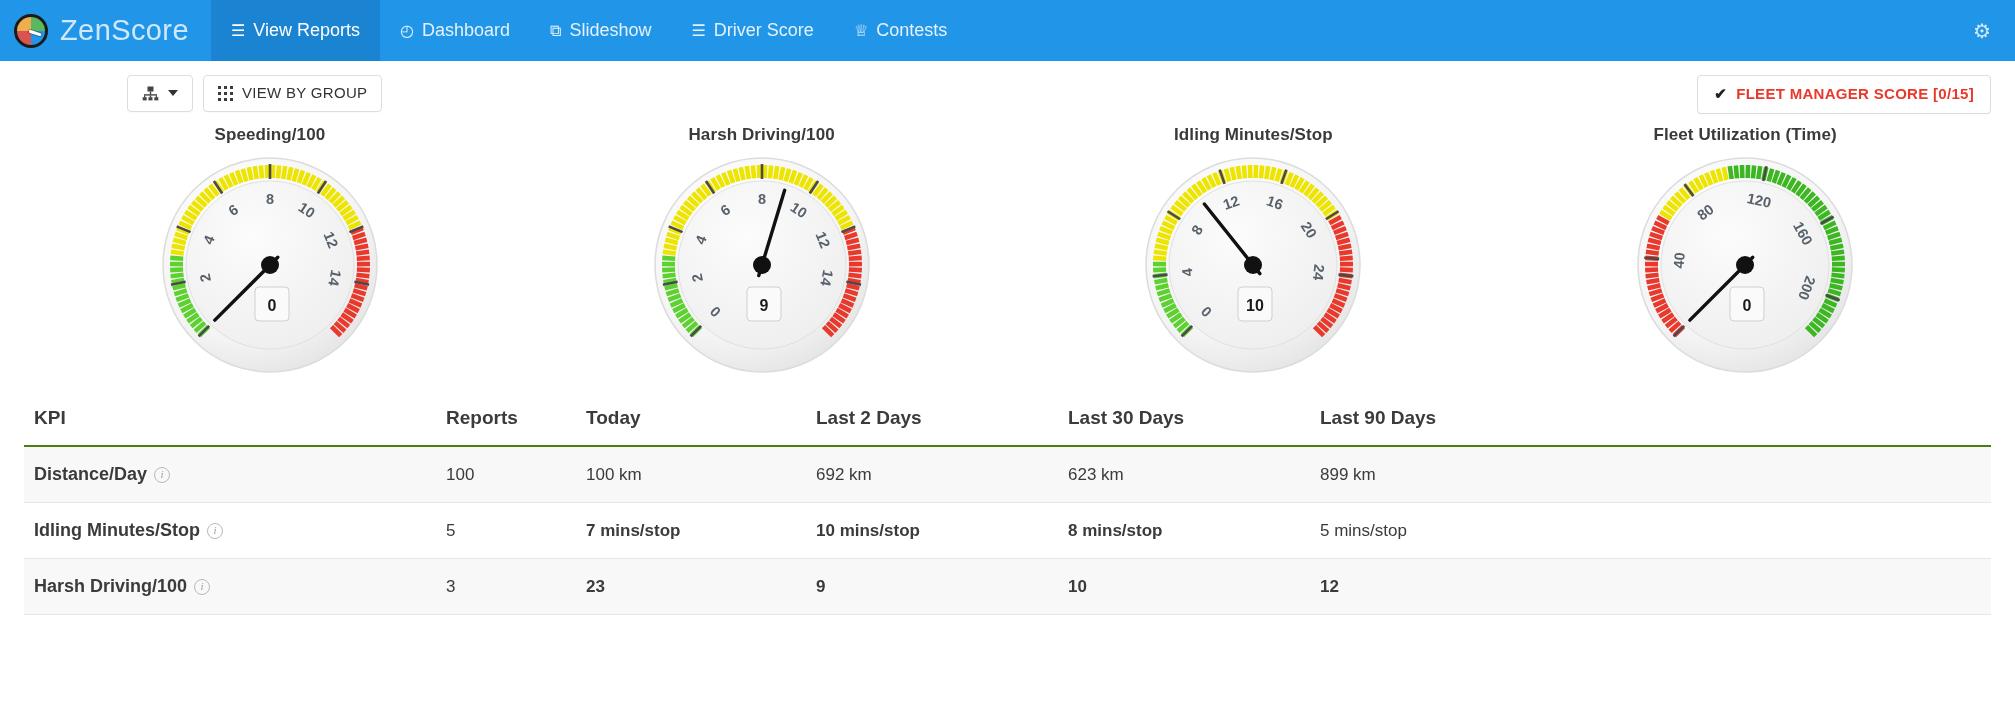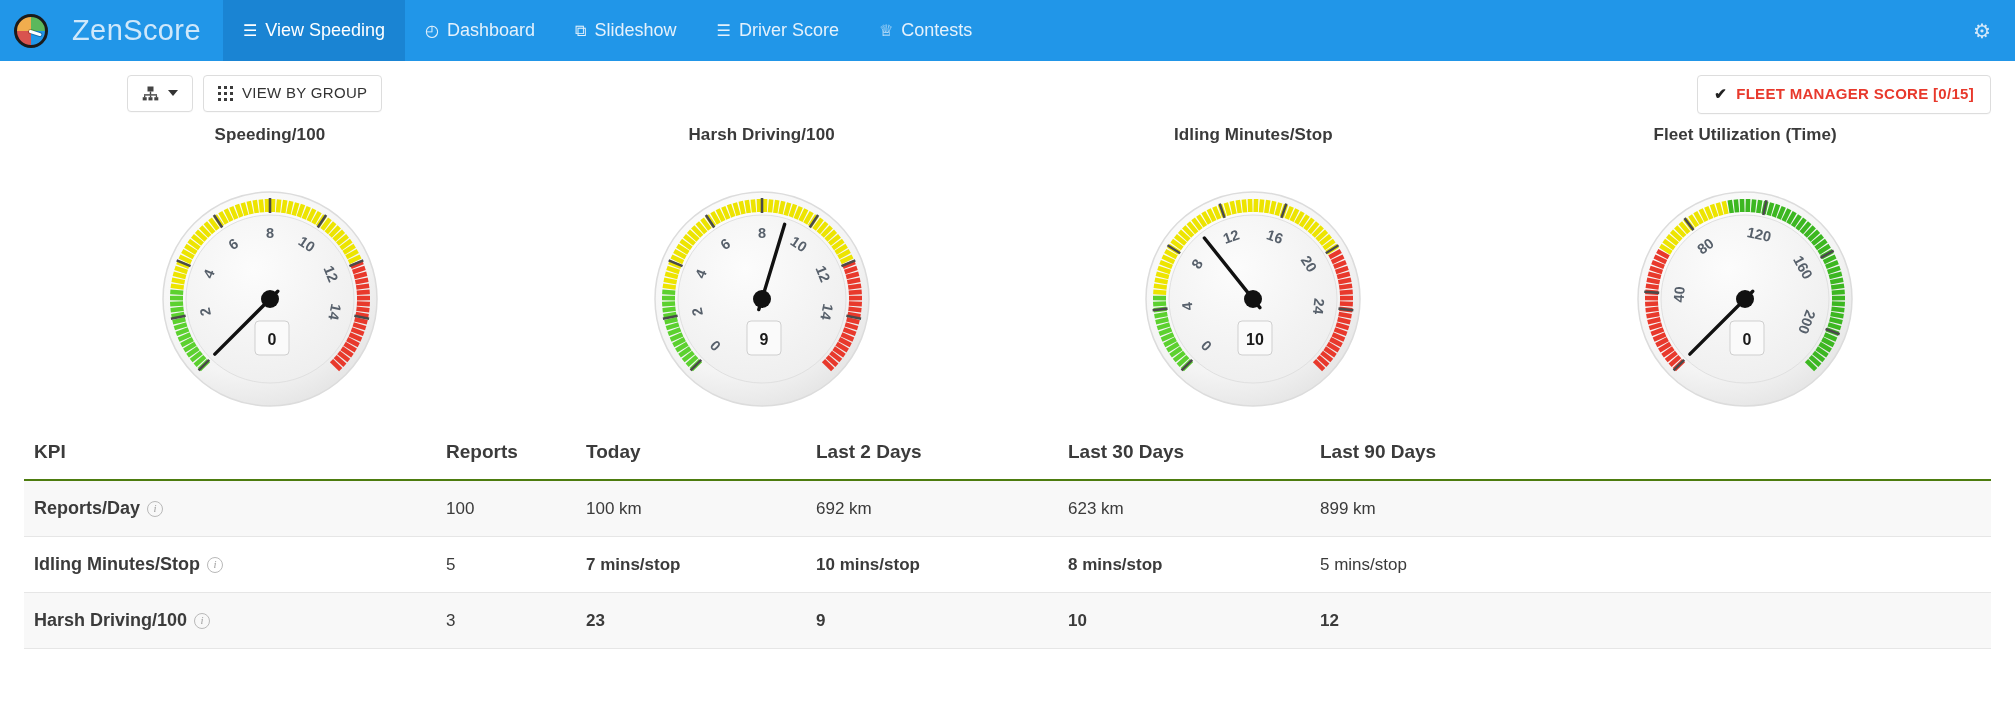--- a/index.html
+++ b/index.html
@@ -21,7 +21,7 @@
     position:relative;
   }
   .brand {
-    display:flex; align-items:center; gap:24px;
+    display:flex; align-items:center; gap:12px;
     padding:0 22px 0 14px;
     text-decoration:none;
   }

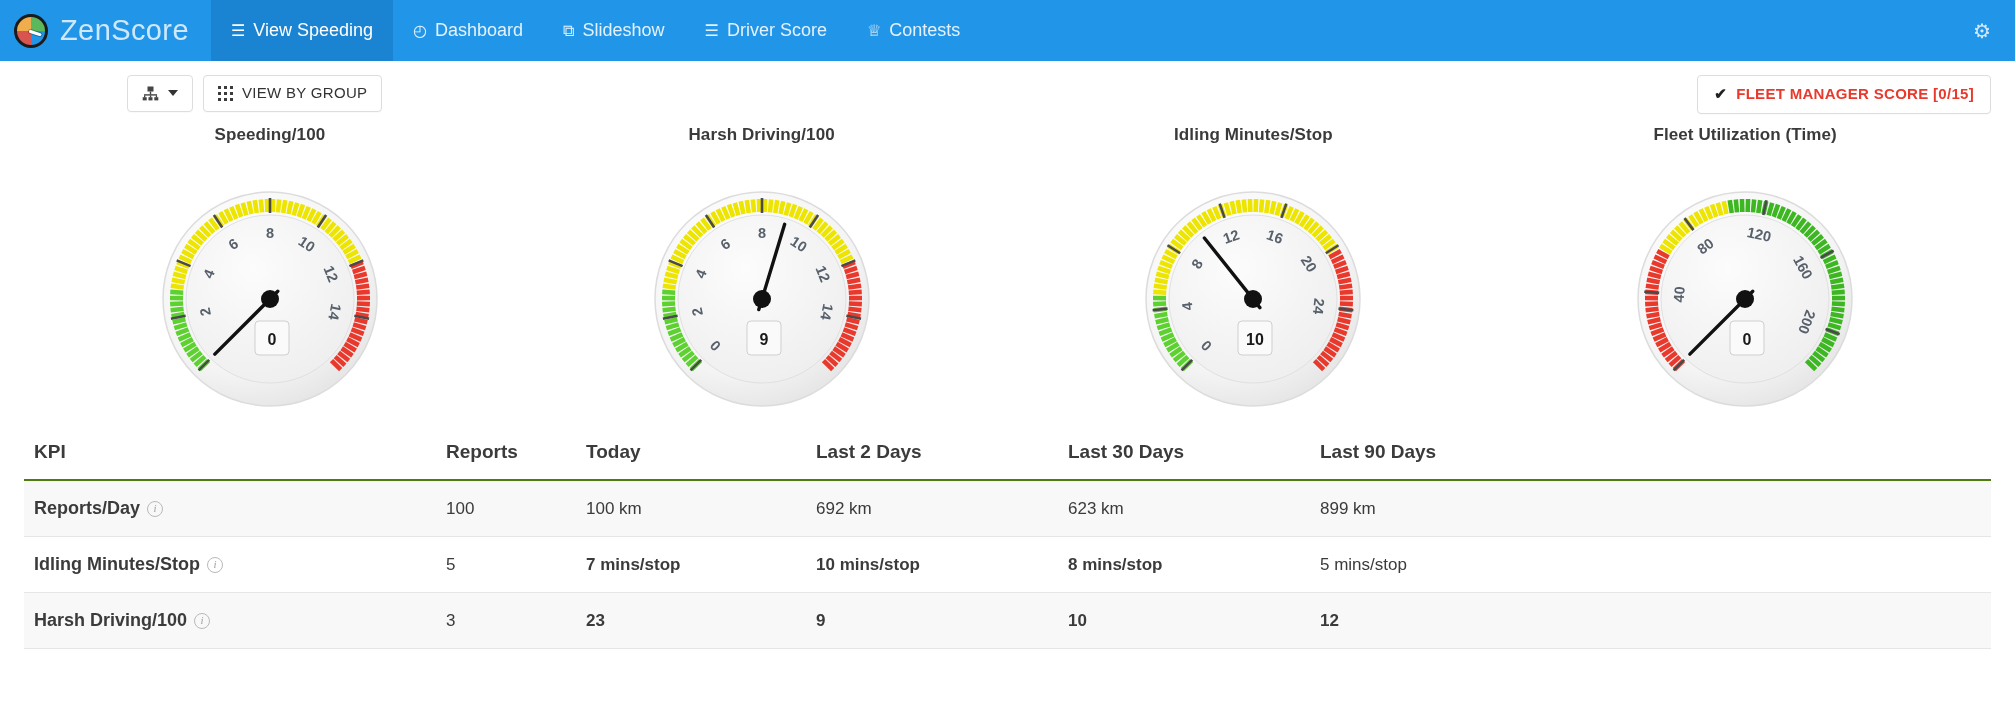--- a/index.html
+++ b/index.html
@@ -171,7 +171,7 @@
   <div class="nav-items" id="nav-items">
       <a class="nav-item active" href="#">
         <span class="nav-icon">☰</span>
-        <span>View Speeding</span>
+        <span>View Reports</span>
       </a>
       <a class="nav-item" href="#">
         <span class="nav-icon">◴</span>

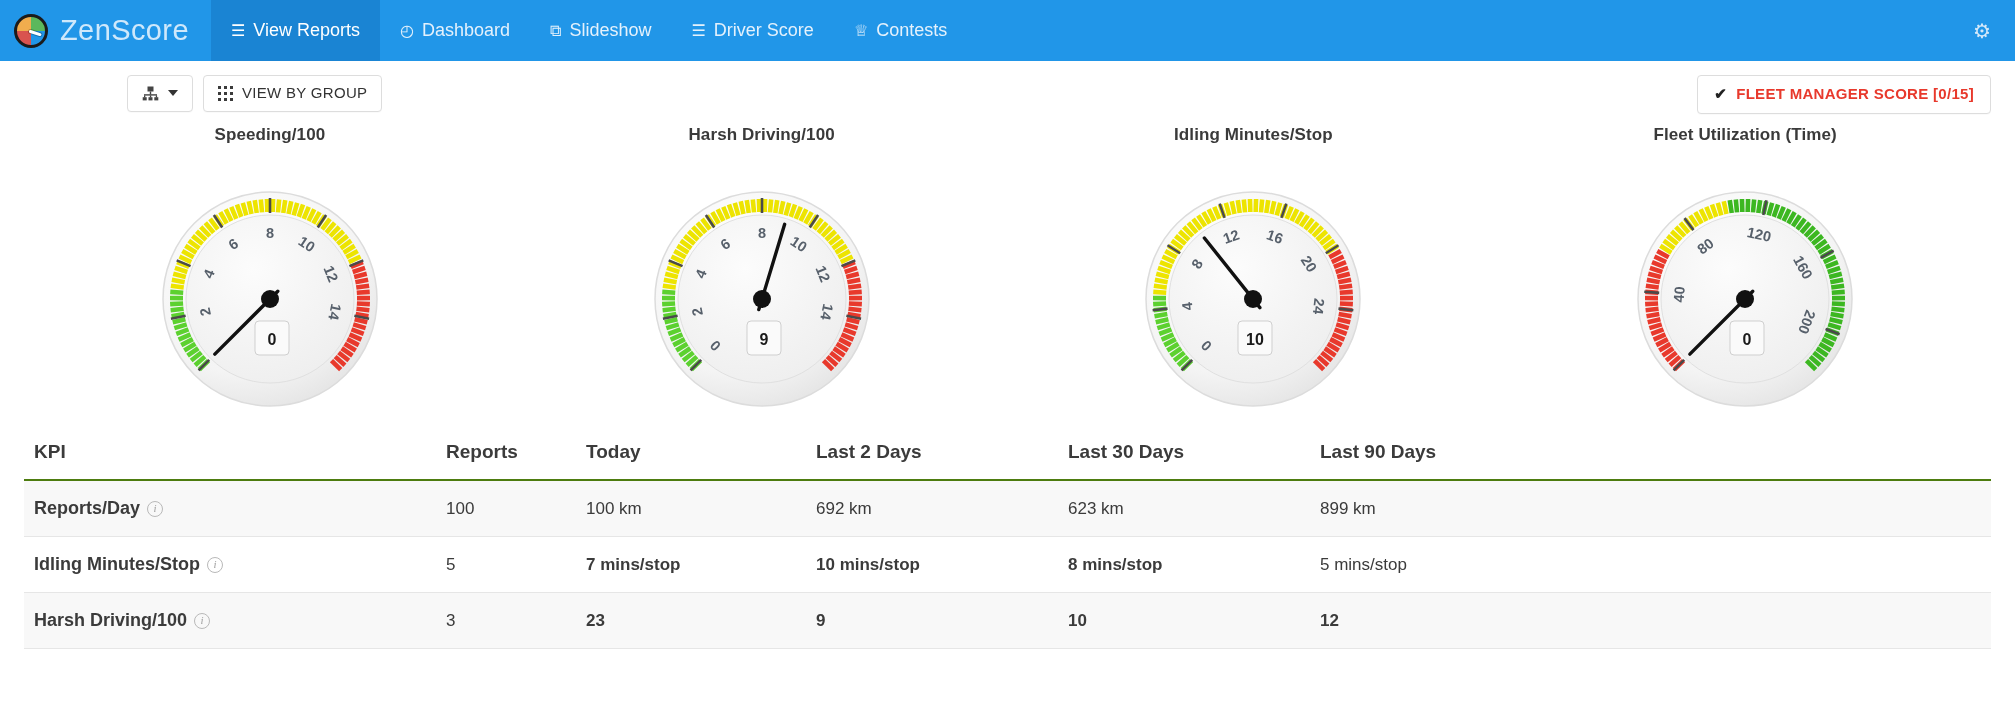--- a/index.html
+++ b/index.html
@@ -109,7 +109,7 @@
   }
   .gauge-cell {
     flex:1 1 0;
-    display:flex; flex-direction:column; align-items:center;gap:34px;
+    display:flex; flex-direction:column; align-items:center;
   }
   .gauge-title {
     font-size:17px; font-weight:bold; color:#3a3a3a;

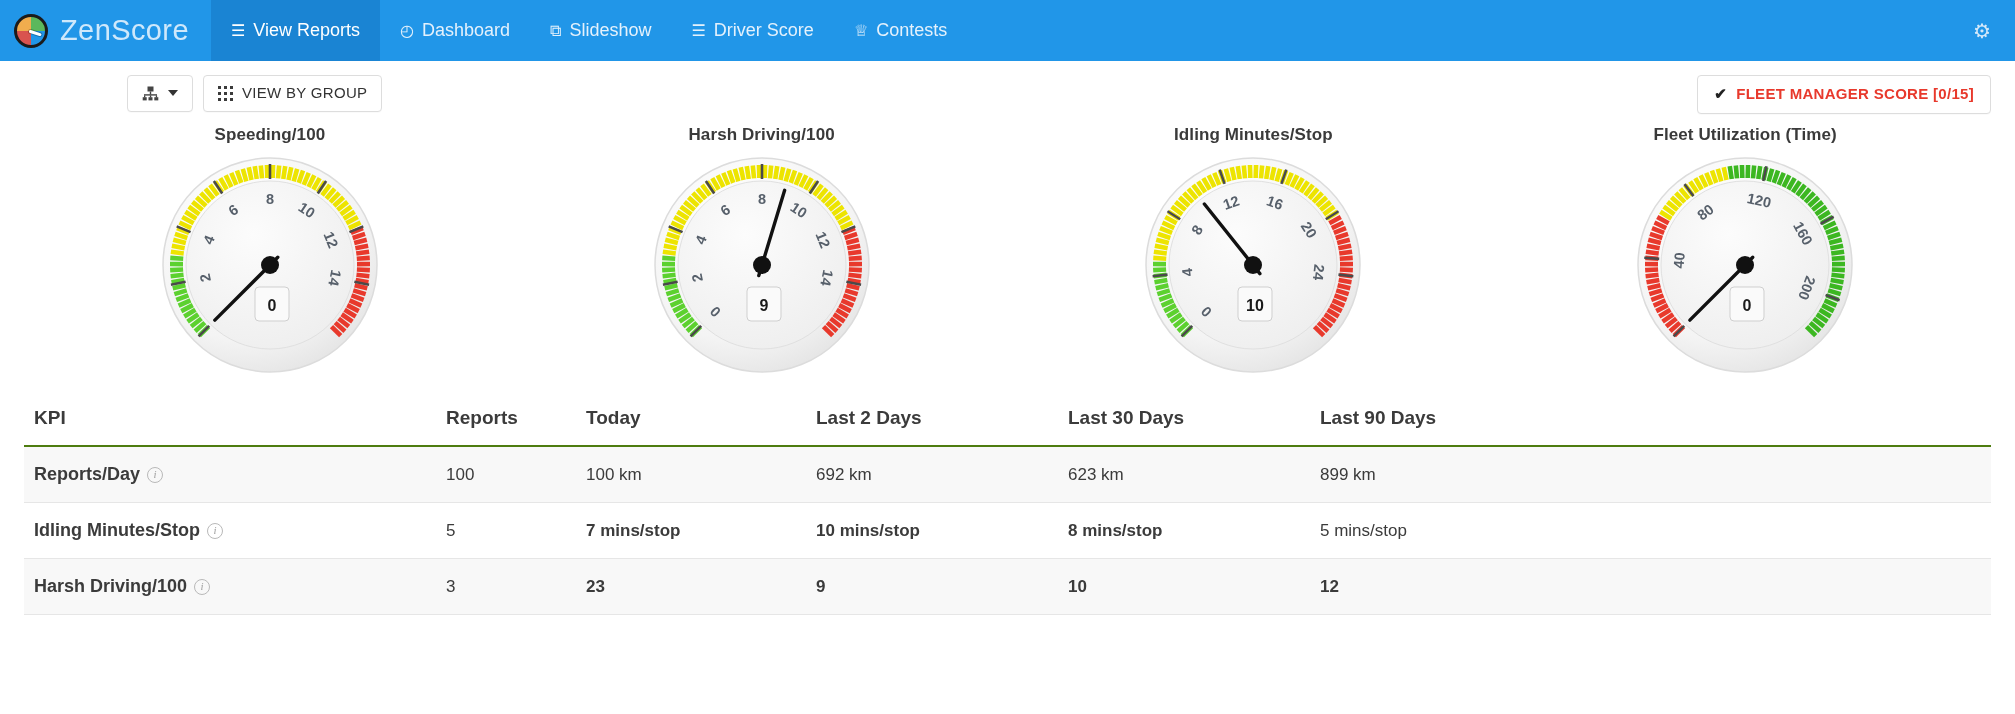--- a/index.html
+++ b/index.html
@@ -720,7 +720,7 @@
     <tbody id="kpi-body">
         <tr>
           <td><span class="kpi-name">
-              <span>Reports/Day</span>
+              <span>Distance/Day</span>
               <span class="info-icon">i</span>
             </span></td>
           <td>100</td>

